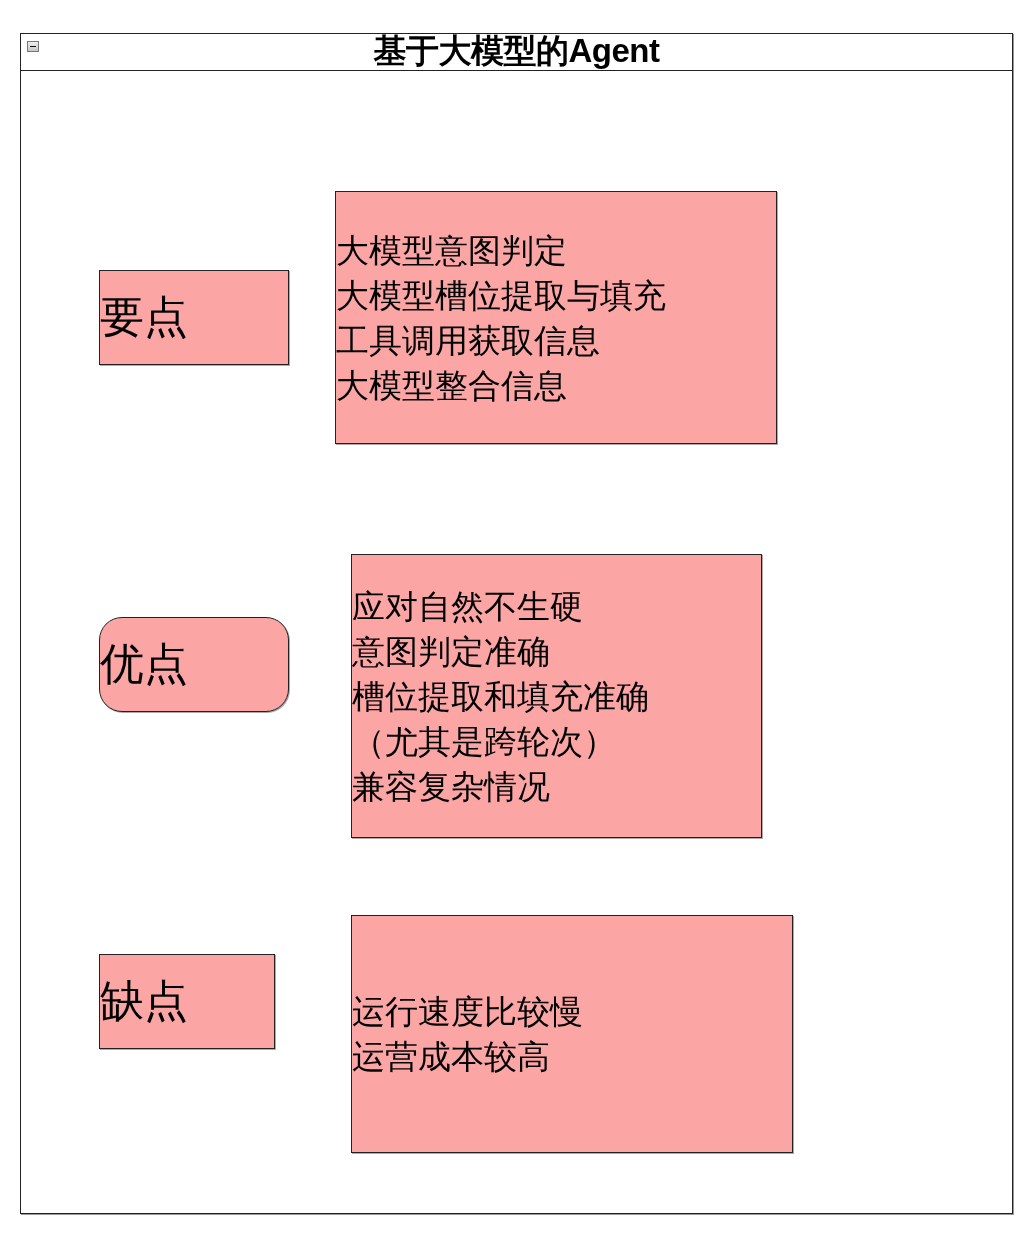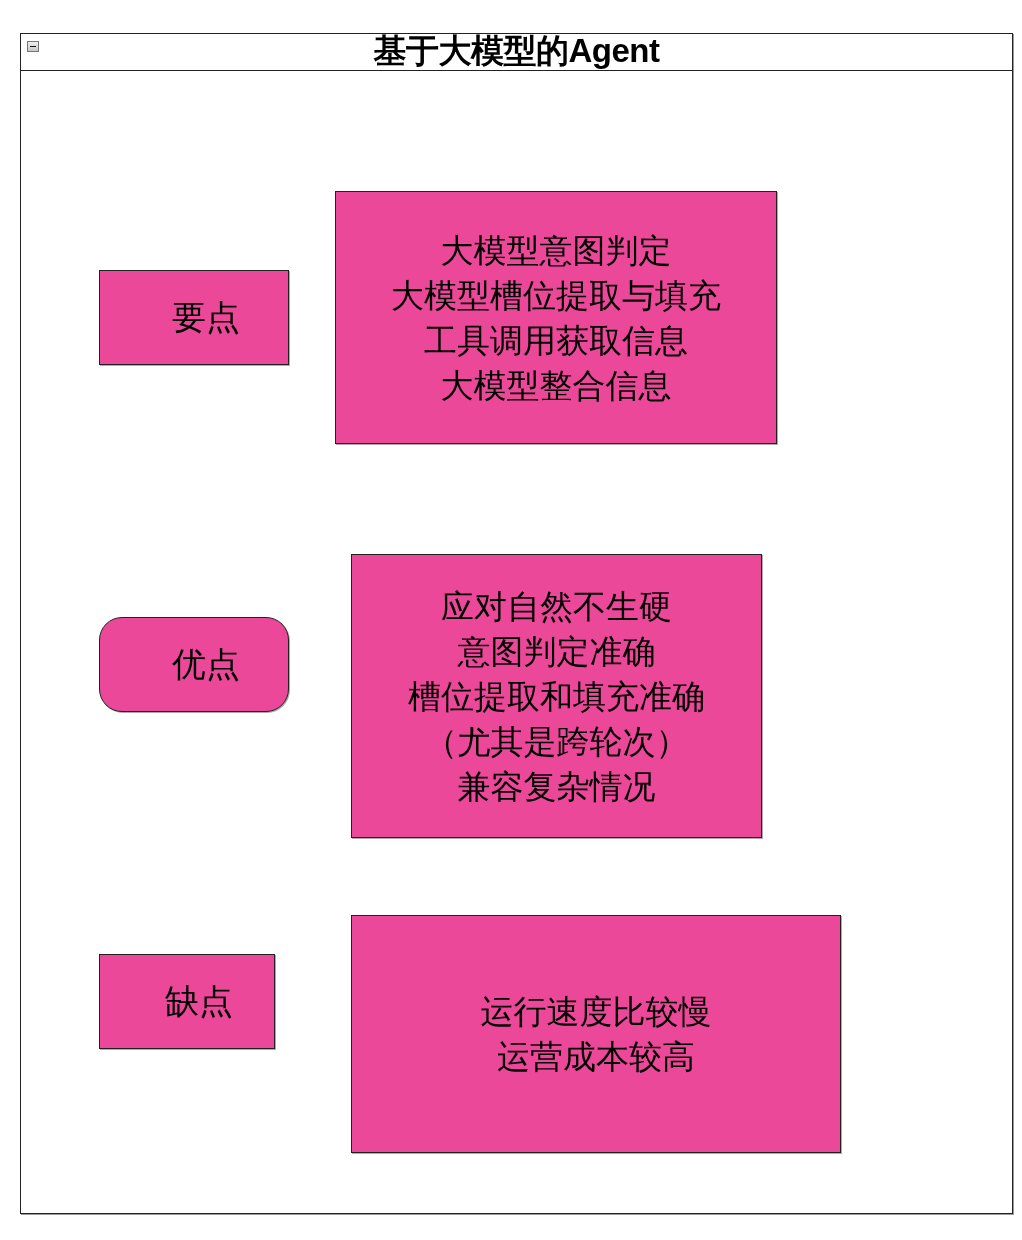--- a/index.html
+++ b/index.html
@@ -17,8 +17,8 @@
     .title { position: absolute; left: 0; right: 0; top: -2px; text-align: center;
              font-family: "Liberation Sans", sans-serif; font-weight: bold; font-size: 33px;
              line-height: 38px; letter-spacing: -0.5px; }
-    .box { position: absolute; border: 1px solid #222; background: #ec4899; box-sizing: border-box;
-           display: flex; flex-direction: column; align-items: center; justify-content: center;
+    .box { position: absolute; border: 1px solid #222; background: #fca5a5; box-sizing: border-box;
+           display: flex; flex-direction: column; justify-content: center;
            box-shadow: 1px 1px 0 #aaa; }
     .label-box { font-size: 34px; padding-left: 24px; }
     .content-box .line { font-size: 33px; line-height: 45px; white-space: nowrap; }

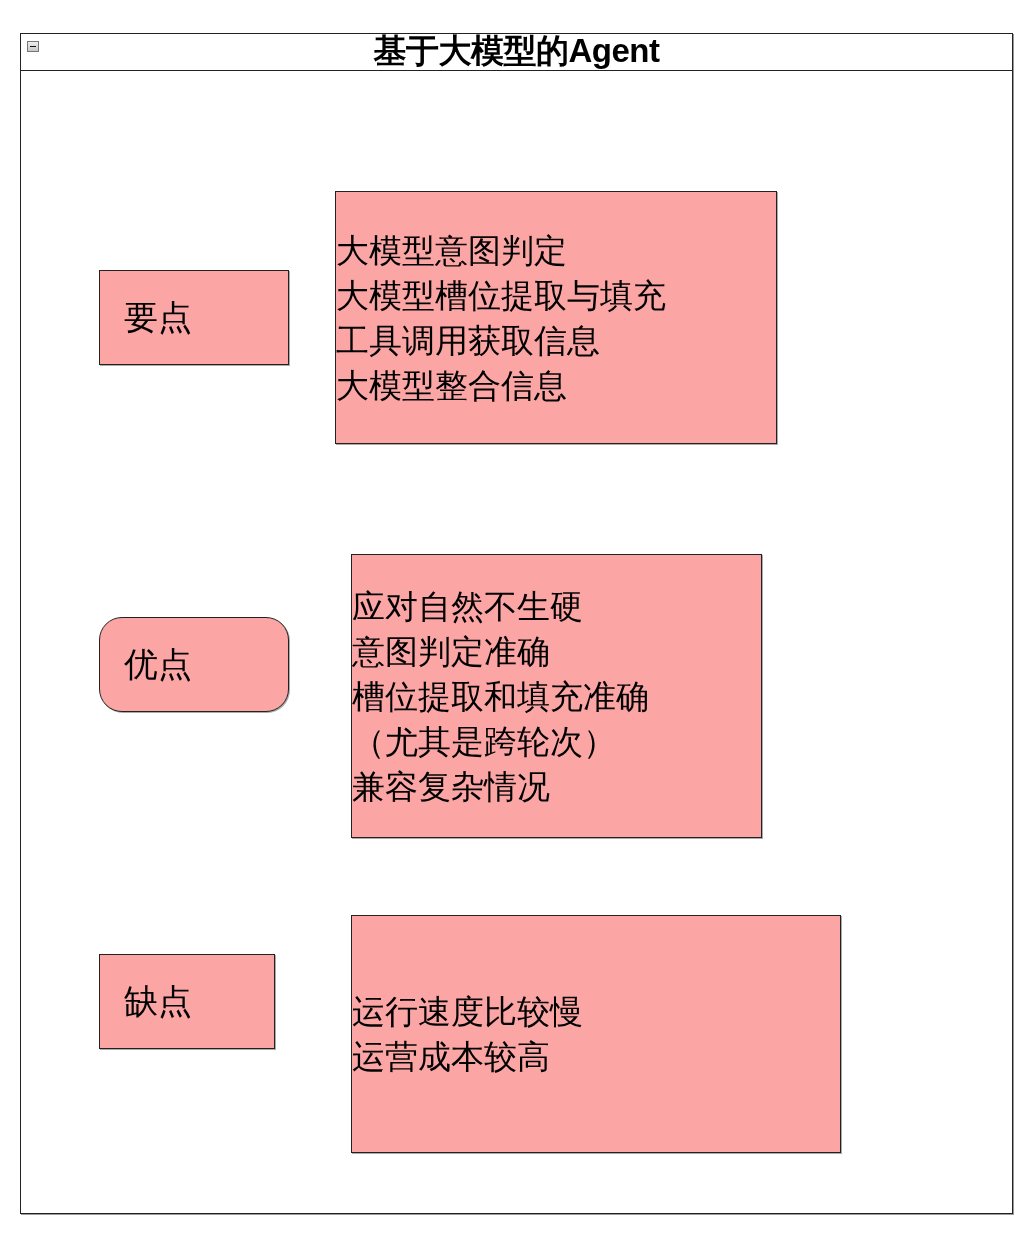--- a/index.html
+++ b/index.html
@@ -20,7 +20,7 @@
     .box { position: absolute; border: 1px solid #222; background: #fca5a5; box-sizing: border-box;
            display: flex; flex-direction: column; justify-content: center;
            box-shadow: 1px 1px 0 #aaa; }
-    .label-box { font-size: 34px; padding-left: 24px; }
+    .label-box { font-size: 44px; }
     .content-box .line { font-size: 33px; line-height: 45px; white-space: nowrap; }
   </style>
 </head>

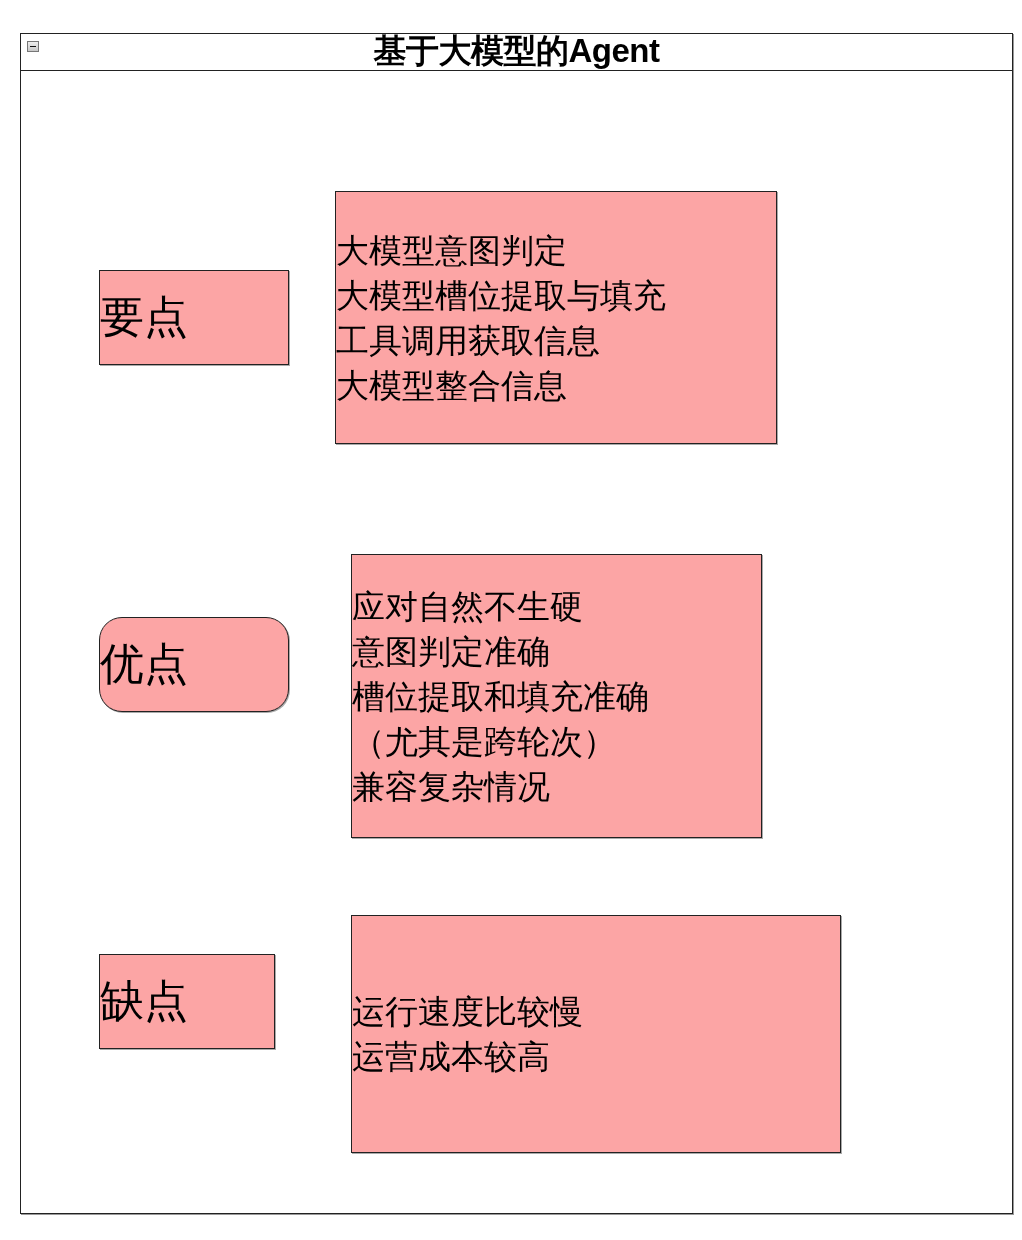--- a/index.html
+++ b/index.html
@@ -57,7 +57,7 @@
 <div class="box label-box" style="left:99px; top:954px; width:176px; height:95px;">
   <span>缺点</span>
 </div>
-<div class="box content-box" style="left:351px; top:915px; width:490px; height:238px;">
+<div class="box content-box" style="left:351px; top:915px; width:442px; height:238px;">
   <span class="line">运行速度比较慢</span>
   <span class="line">运营成本较高</span>
 </div>

